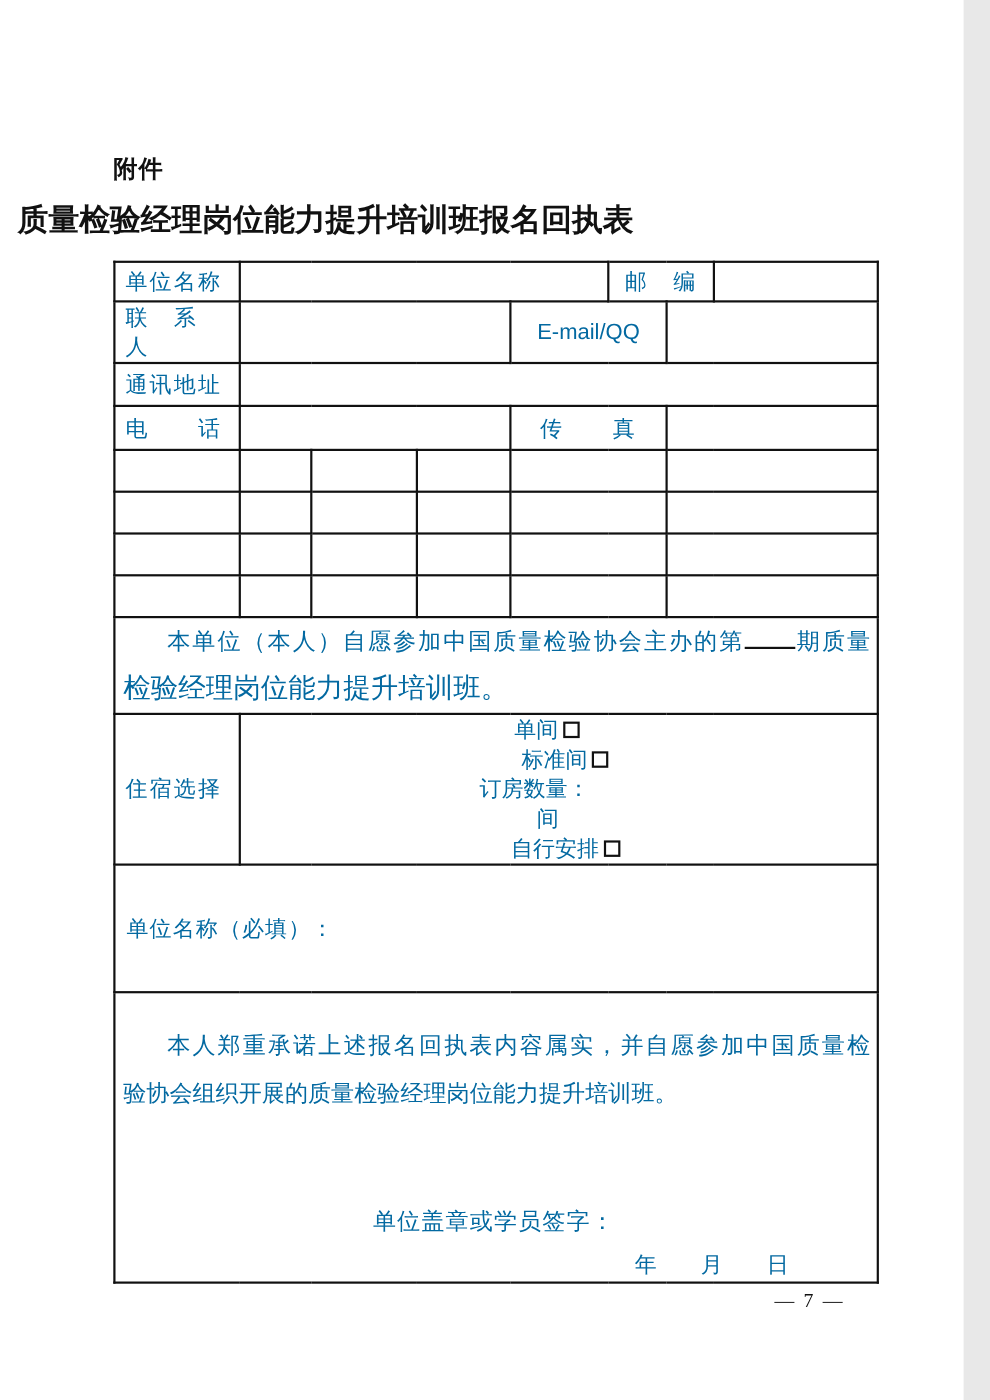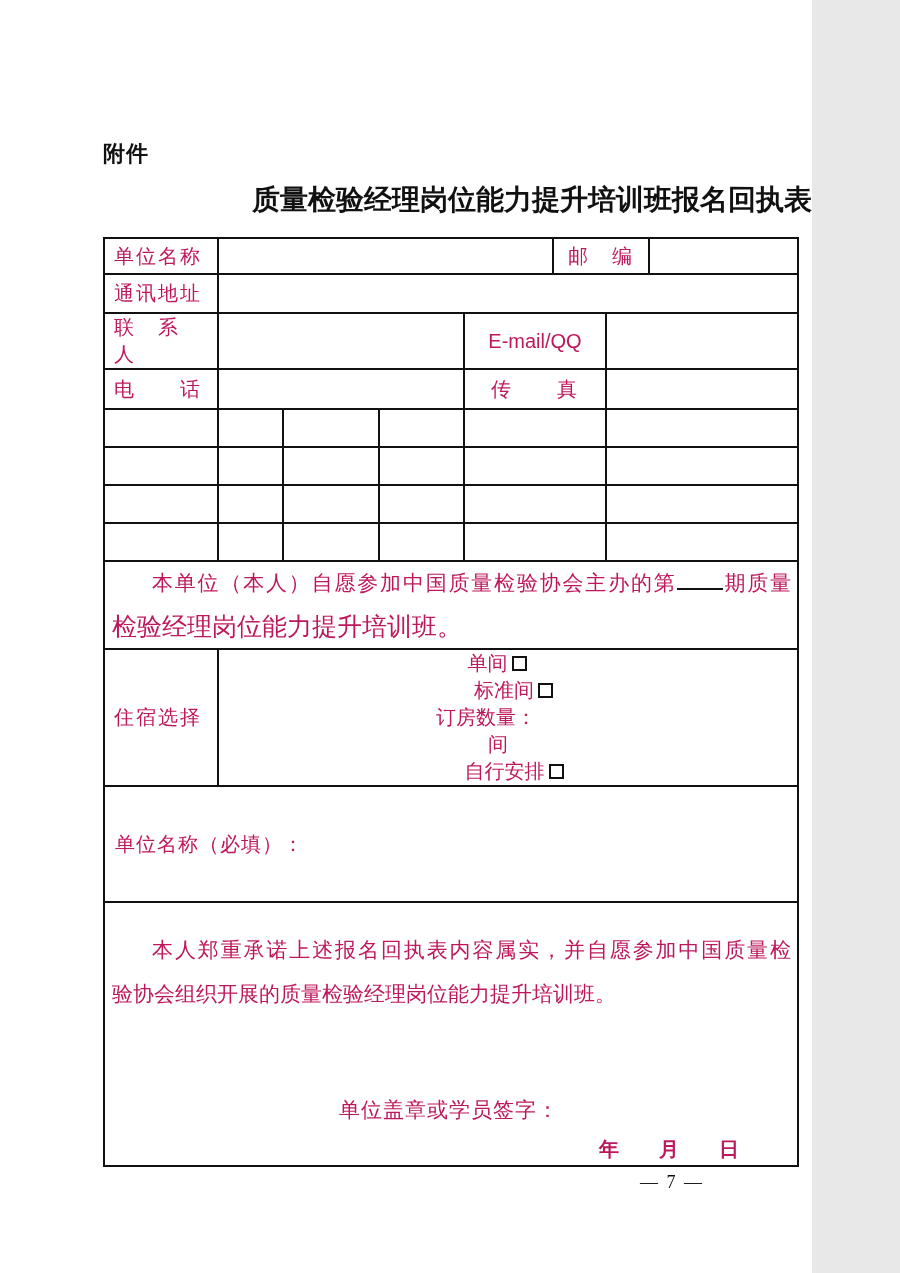--- a/index.html
+++ b/index.html
@@ -6,7 +6,7 @@
   html, body { background: #e8e8e8; }
   .page {
     position: relative;
-    width: 812px;
+    width: 876px;
     height: 1273px;
     background: #ffffff;
     color: #111;

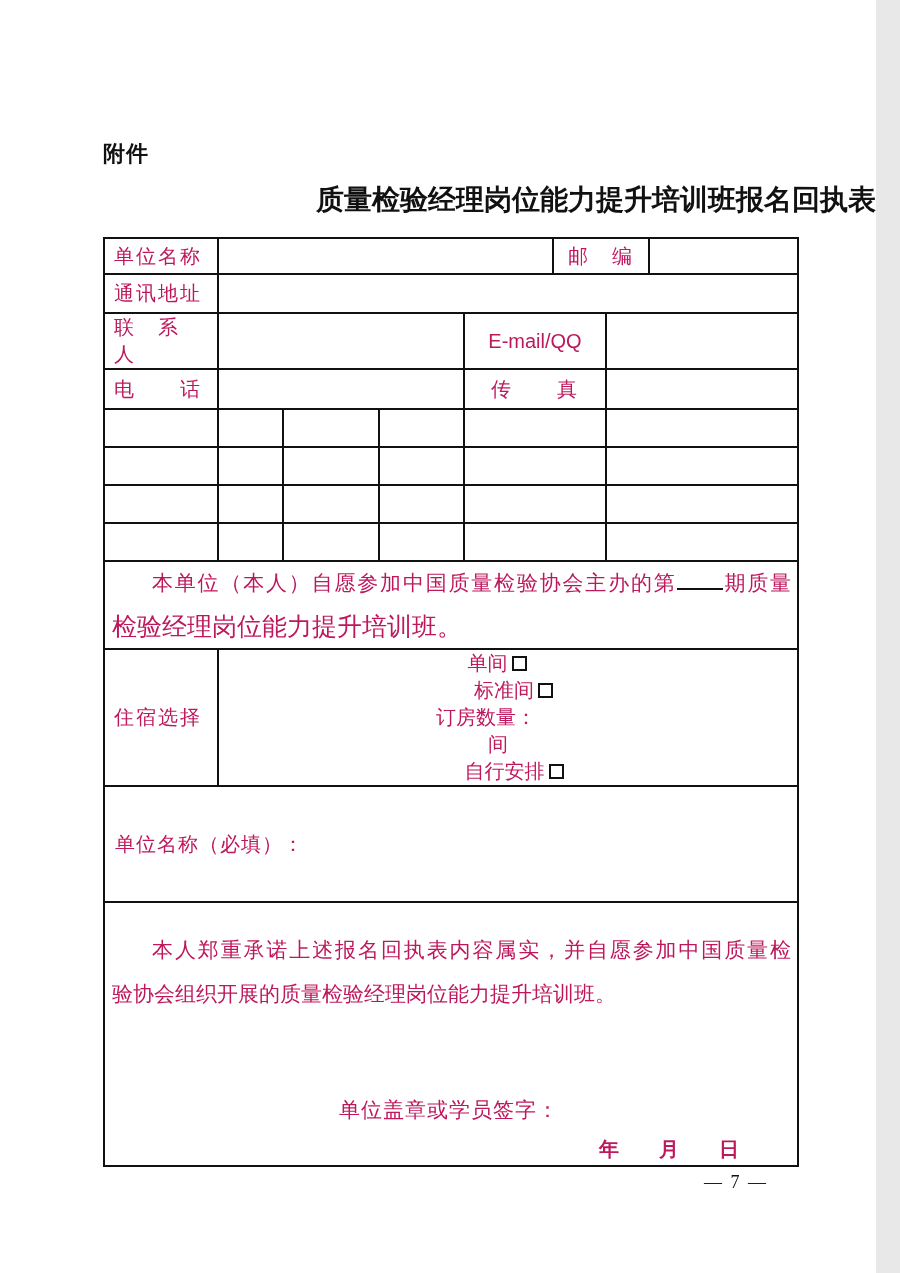--- a/index.html
+++ b/index.html
@@ -25,7 +25,7 @@
     position: absolute;
     left: 0; top: 181px;
     width: 100%;
-    text-align: right;
+    text-align: left;
     font-family: "DejaVu Sans", sans-serif;
     font-weight: bold;
     font-size: 28px;

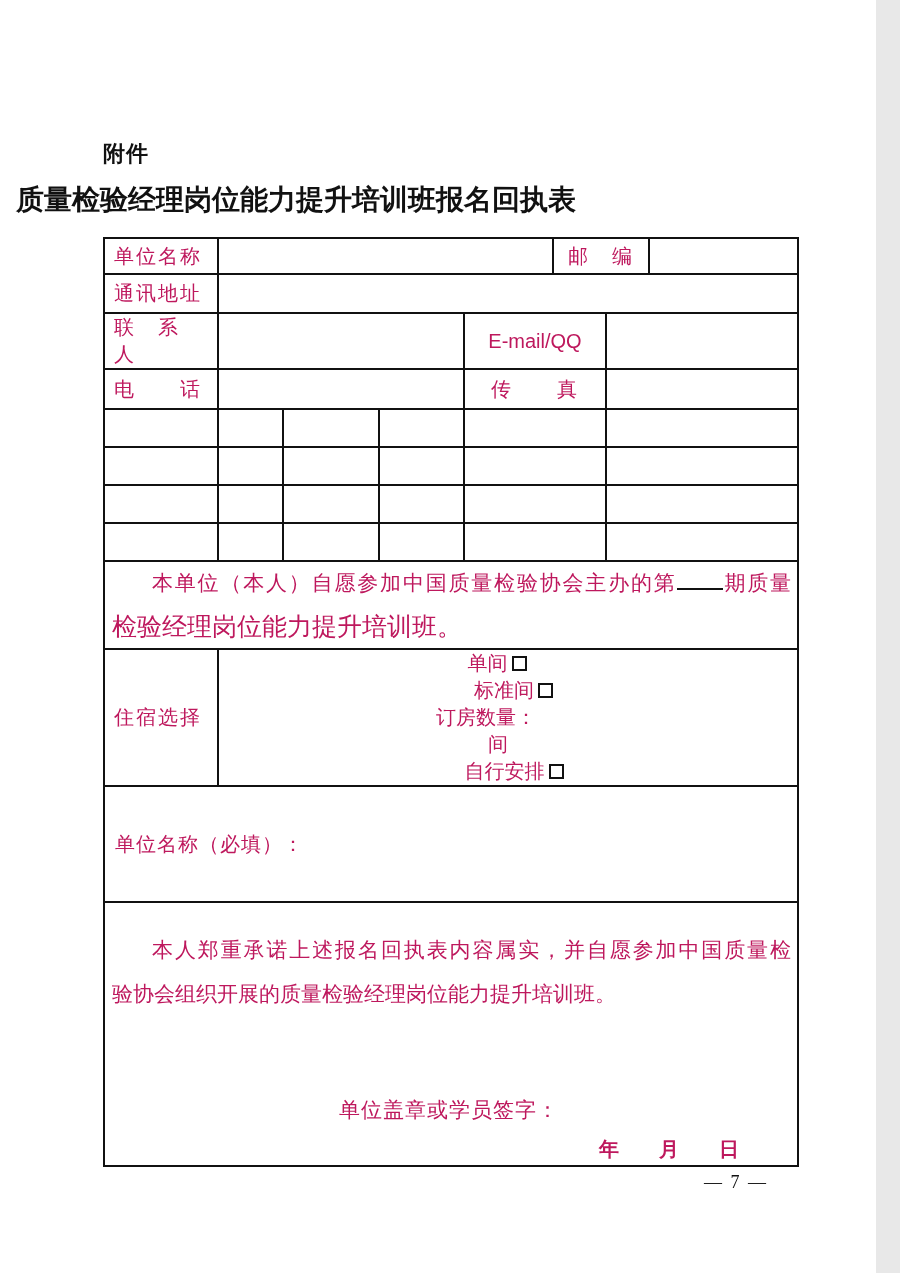--- a/index.html
+++ b/index.html
@@ -42,7 +42,7 @@
   table.form td {
     border: 2px solid #111;
     font-size: 20px;
-    color: #be185d;
+    color: #0369a1;
     vertical-align: middle;
     overflow: hidden;
   }

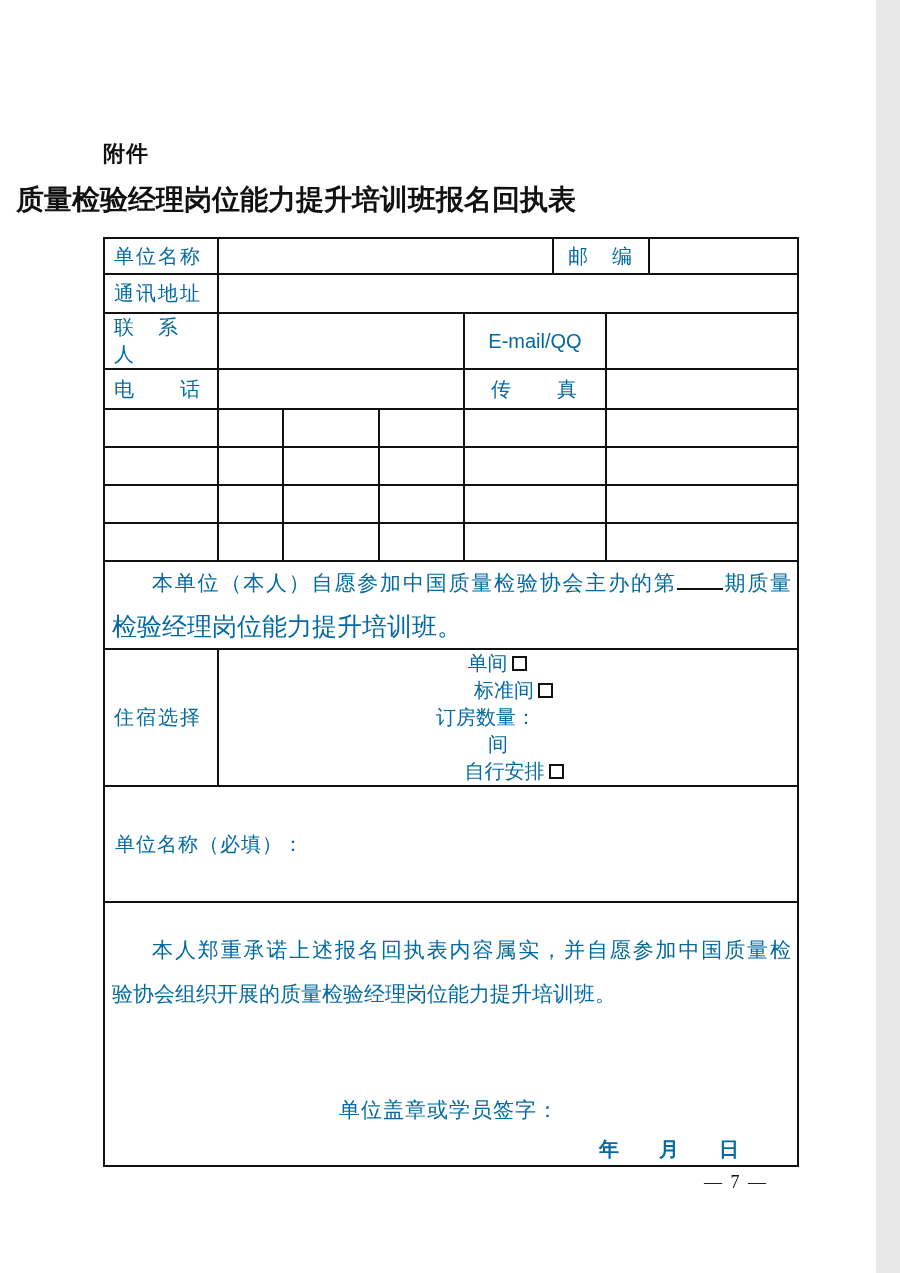--- a/index.html
+++ b/index.html
@@ -149,15 +149,15 @@
     </tr>
 
     <tr class="h39">
-      <td class="lbl">通讯地址</td>
-      <td colspan="7"></td>
-    </tr>
-
-    <tr class="h39">
       <td class="lbl">联　系　人</td>
       <td colspan="3"></td>
       <td colspan="2" class="email-lbl">E-mail/QQ</td>
       <td colspan="2"></td>
+    </tr>
+
+    <tr class="h39">
+      <td class="lbl">通讯地址</td>
+      <td colspan="7"></td>
     </tr>
 
     <tr class="h40">

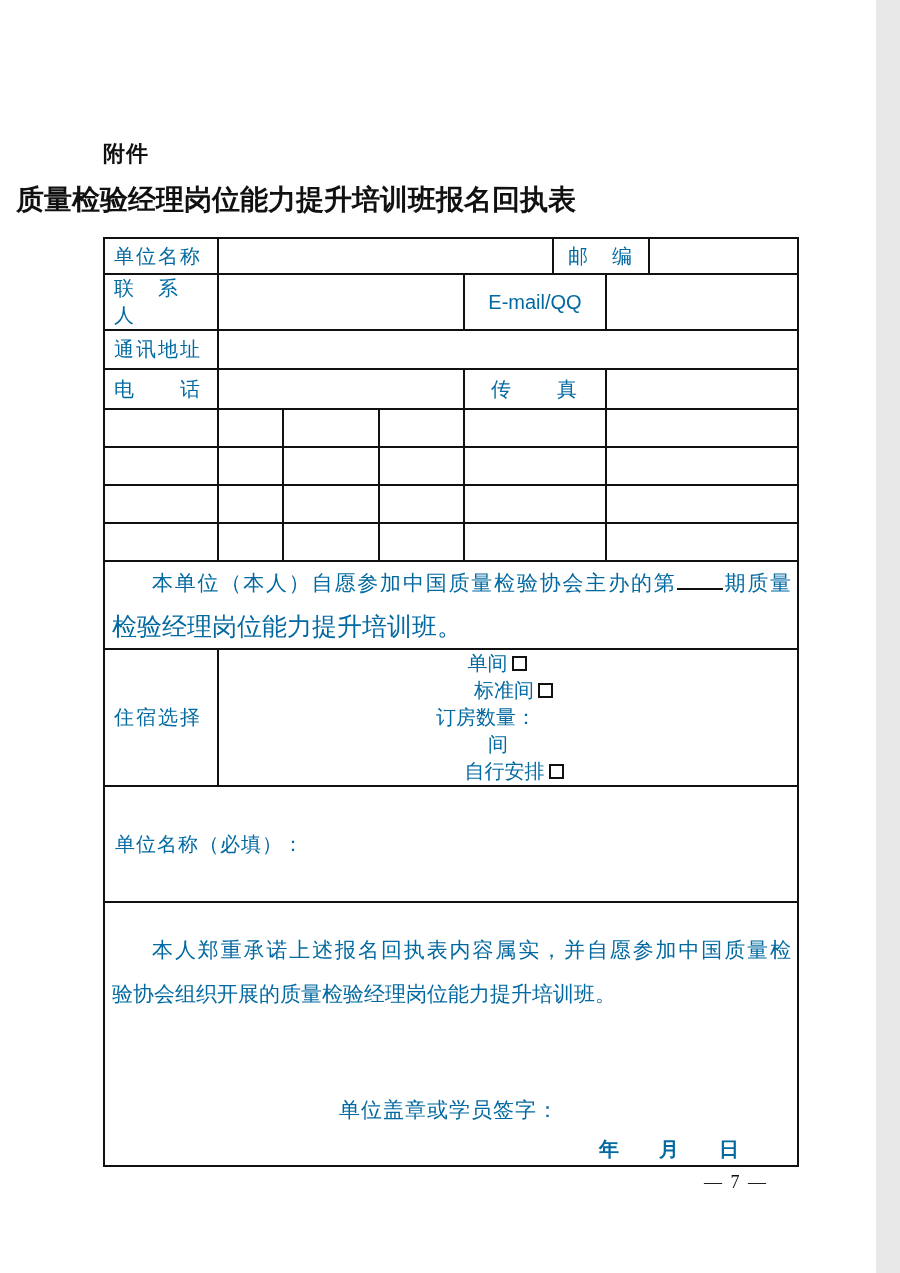--- a/index.html
+++ b/index.html
@@ -106,7 +106,7 @@
   }
   .commit-line2 { line-height: 44px; font-size: 21px; padding-left: 7px; }
   .sig-line { margin-top: 80px; padding-left: 234px; font-size: 21px; letter-spacing: 1px; }
-  .date-line { margin-top: 12px; text-align: right; padding-right: 58px; font-size: 20px; font-weight: bold; }
+  .date-line { margin-top: 12px; text-align: right; padding-right: 80px; font-size: 20px; }
   .footer {
     position: absolute;
     left: 103px; top: 1103px;

